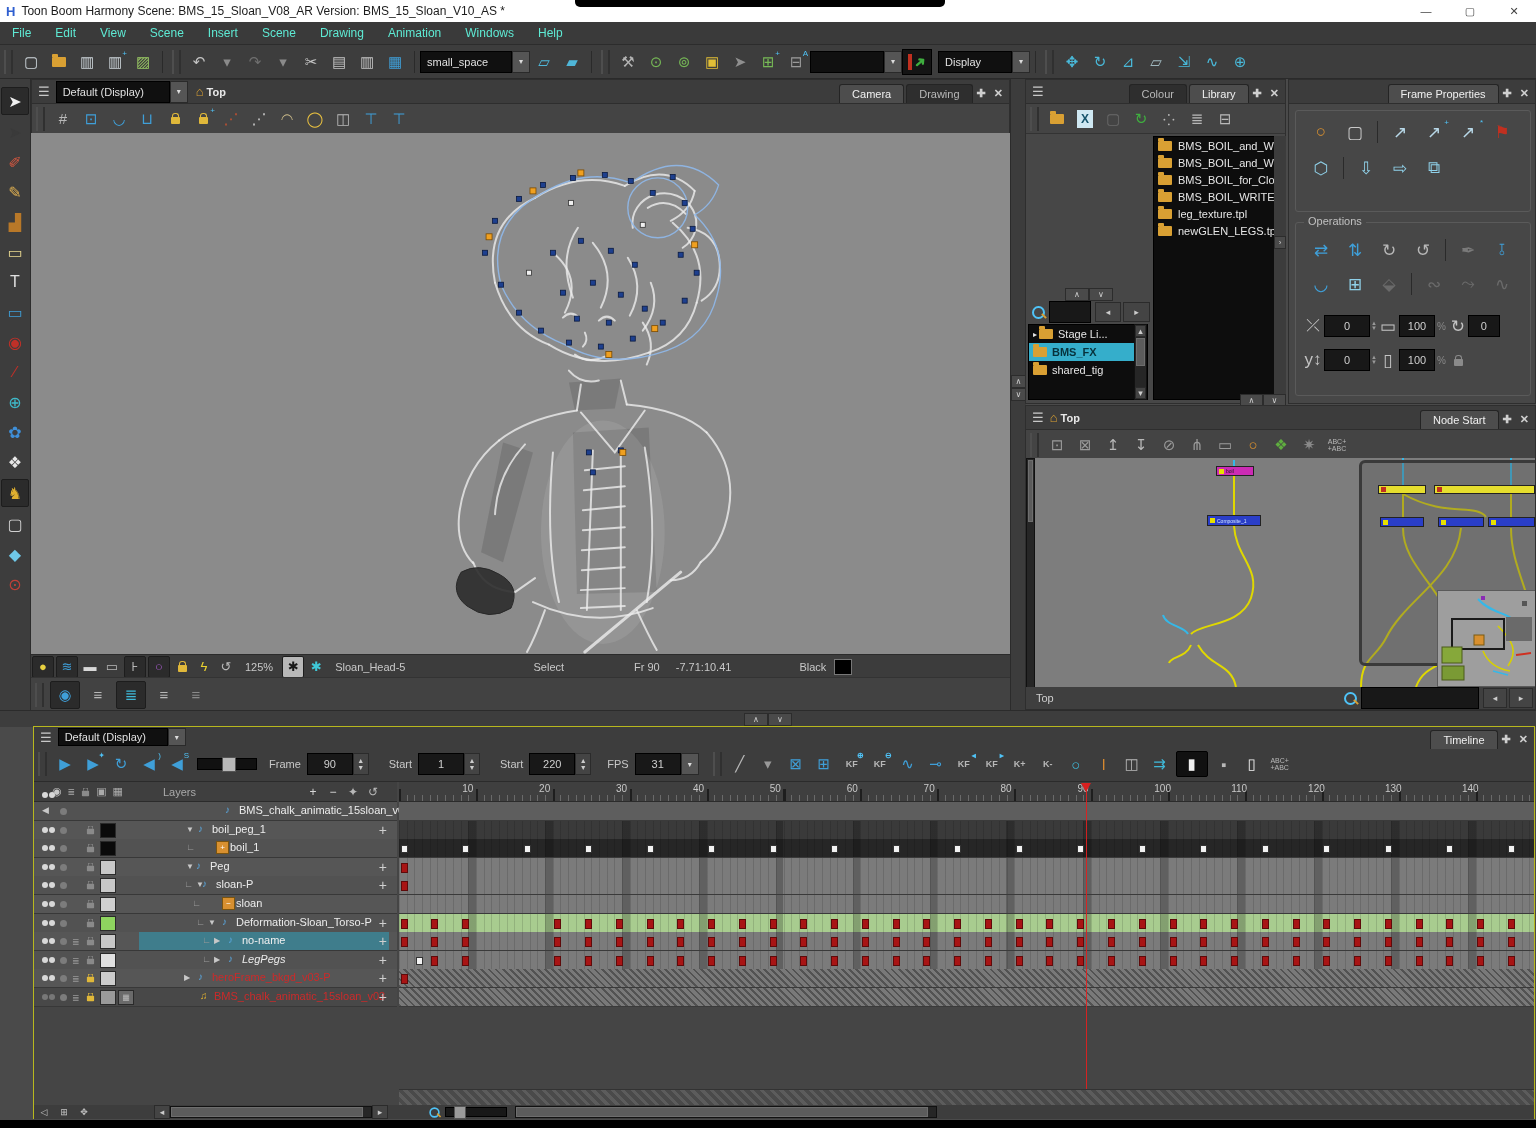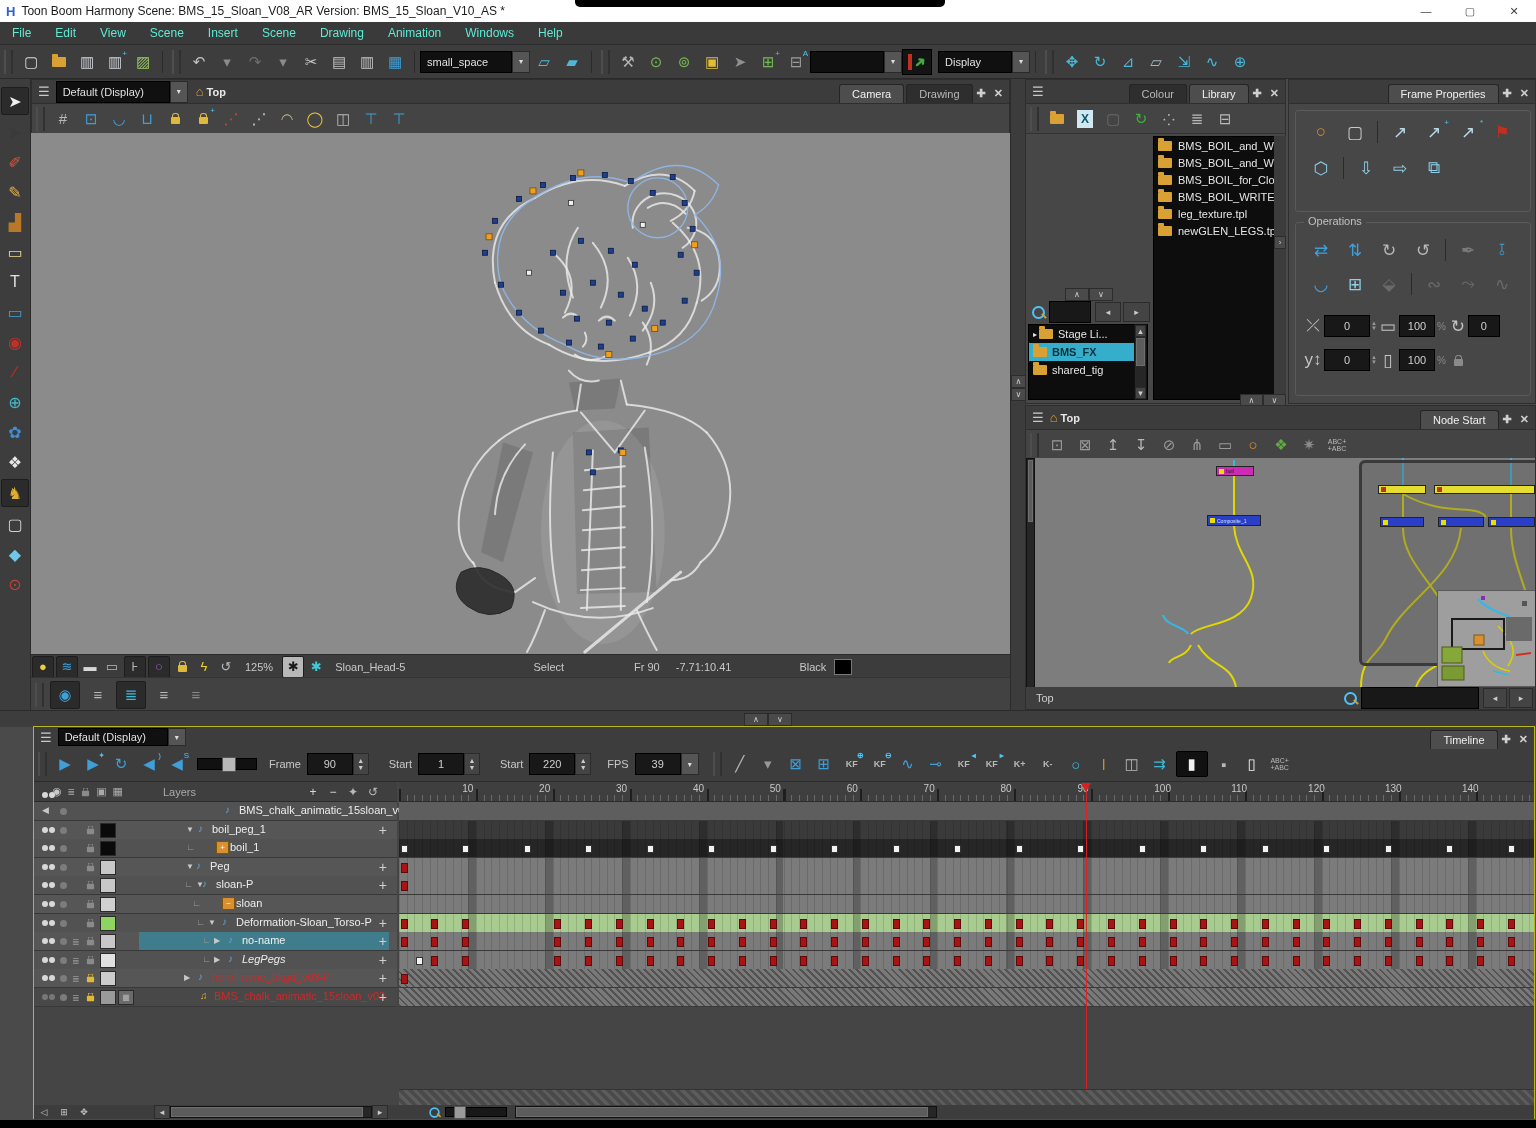--- a/index.html
+++ b/index.html
@@ -765,7 +765,7 @@
             <span style="font-size:7px;">▼</span>
           </div>
         <span class="fieldlbl" style="margin-left:16px;">FPS</span>
-        <div class="numfield">39</div>
+        <div class="numfield">31</div>
         <div class="dd-btn">▾</div>
         <span class="handle" style="margin-left:14px;"></span>
         <span id="tl-icons-right" style="display:flex;align-items:center;">

